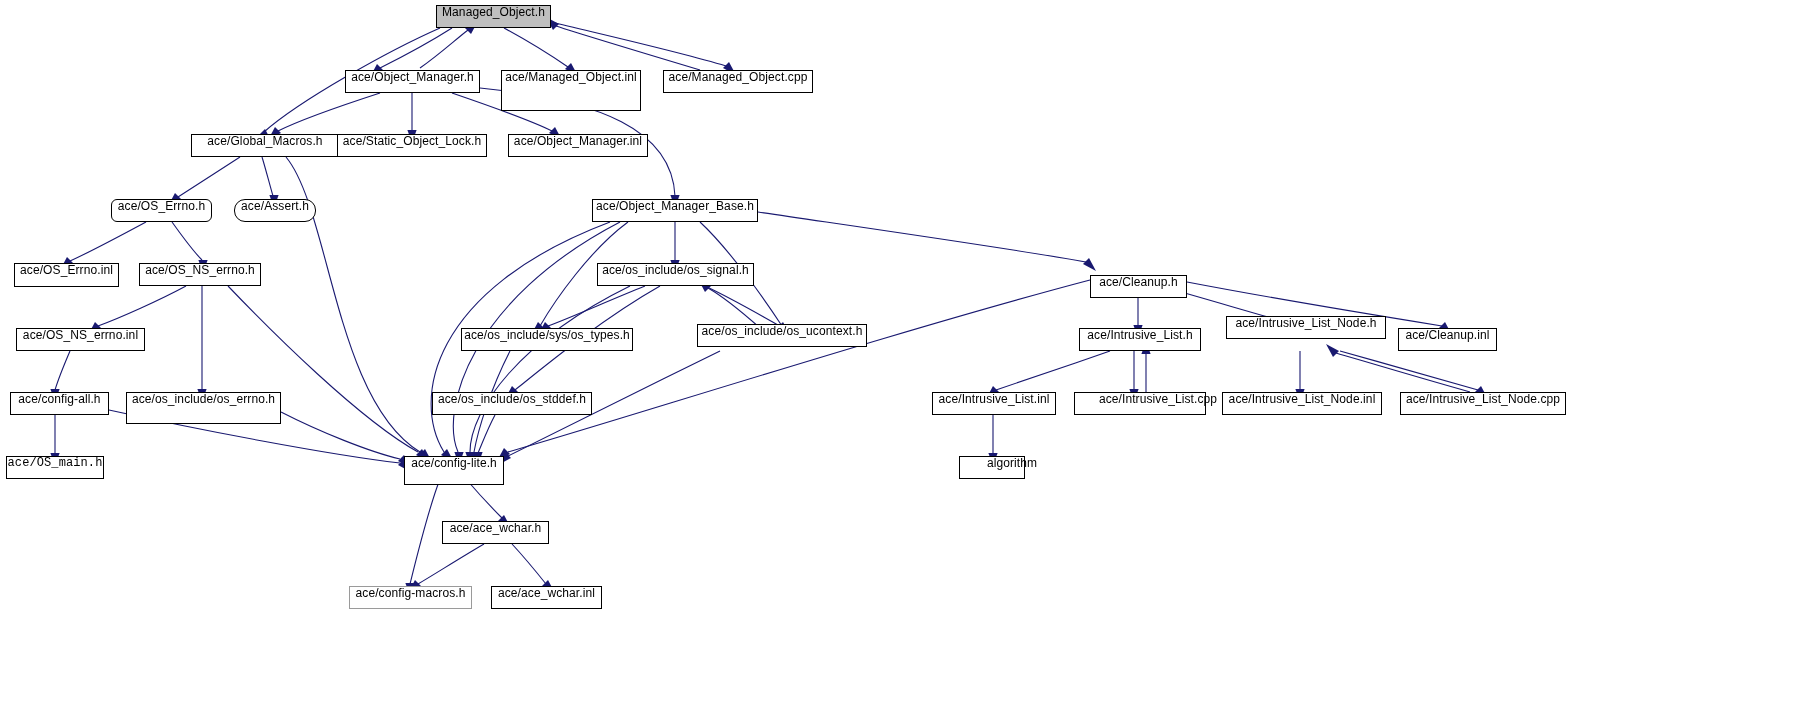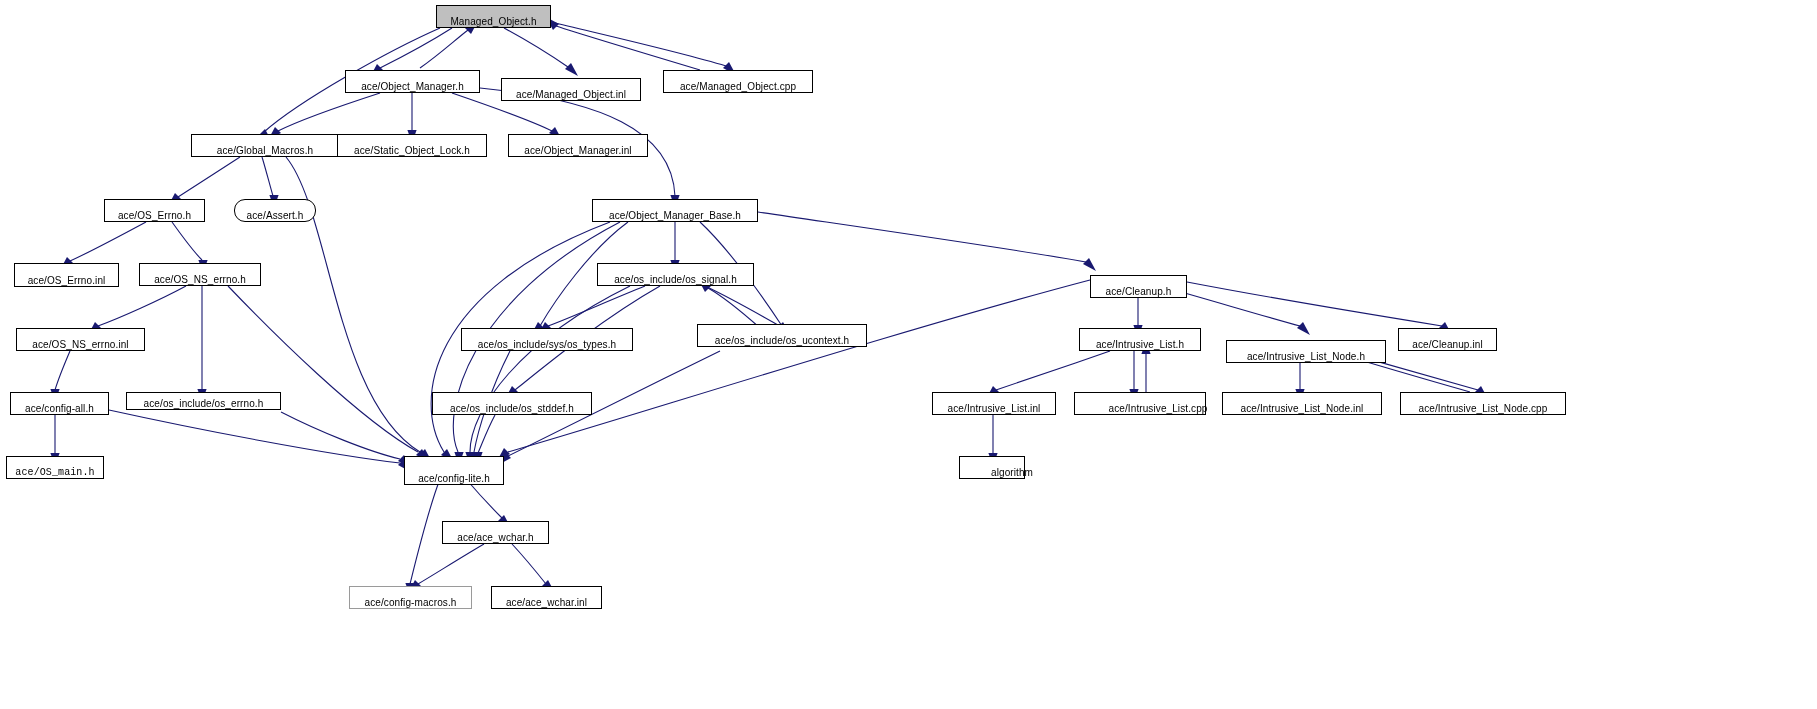--- a/index.html
+++ b/index.html
@@ -29,11 +29,11 @@
     background: #ffffff;
     border: 1px solid #000000;
     display: flex;
-    align-items: flex-end;
+    align-items: flex-start;
     justify-content: center;
     white-space: nowrap;
     color: #000000;
-    font-size: 10px;
+    font-size: 12px;
     line-height: 1;
     letter-spacing: 0.1px;
     cursor: pointer;

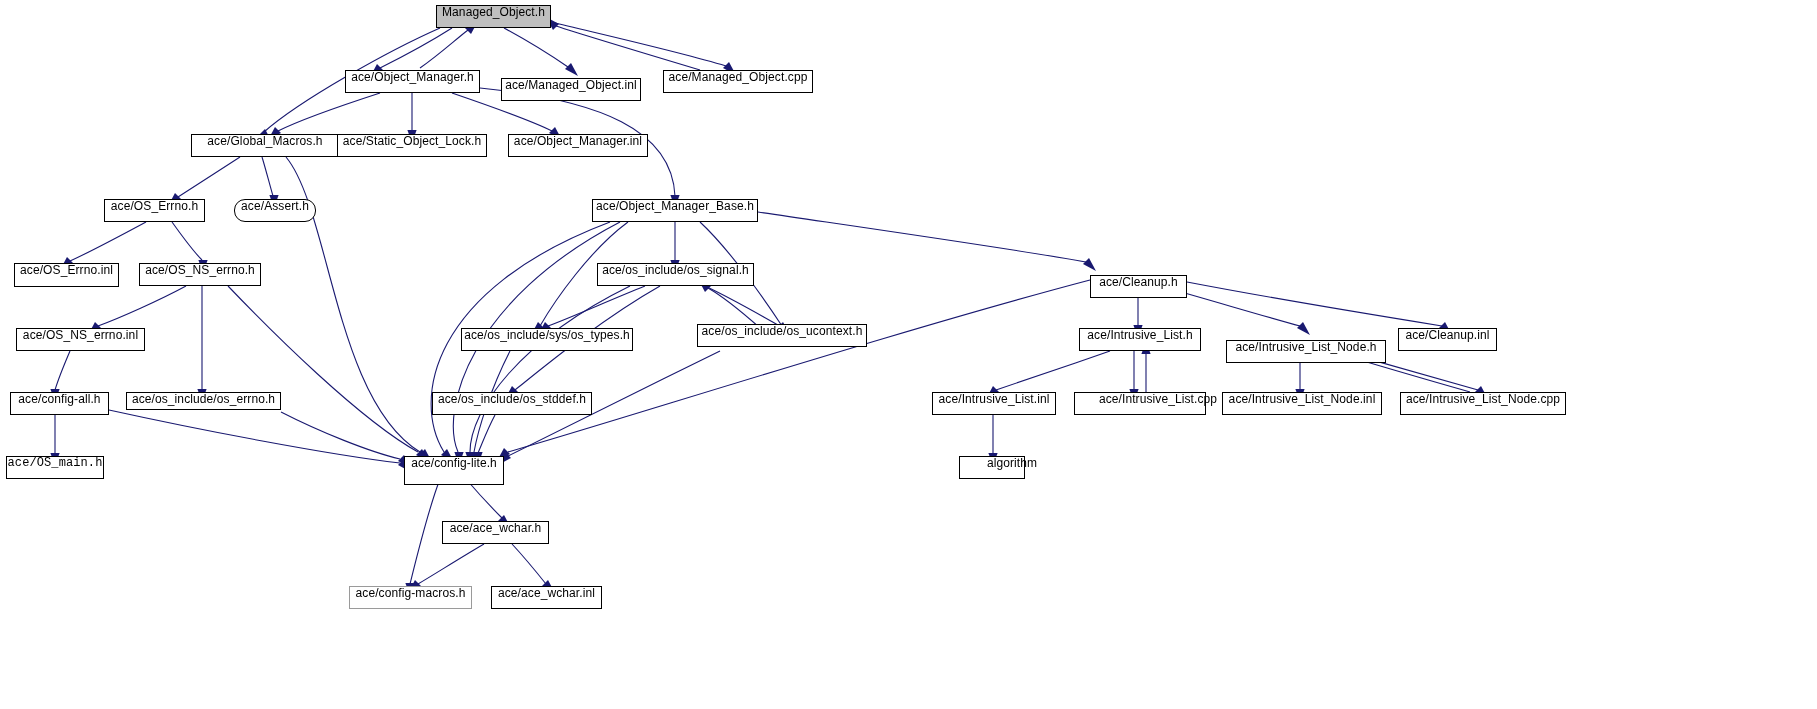--- a/index.html
+++ b/index.html
@@ -168,7 +168,7 @@
       <div class="graph-node" style="left: 345px; top: 70px; width: 135px; height: 23px;">
         <span class="node-label">ace/Object_Manager.h</span>
       </div>
-      <div class="graph-node" style="left: 501px; top: 70px; width: 140px; height: 23px; margin-top: 8px;">
+      <div class="graph-node" style="left: 501px; top: 70px; width: 140px; height: 41px;">
         <span class="node-label">ace/Managed_Object.inl</span>
       </div>
       <div class="graph-node" style="left: 663px; top: 70px; width: 150px; height: 23px;">

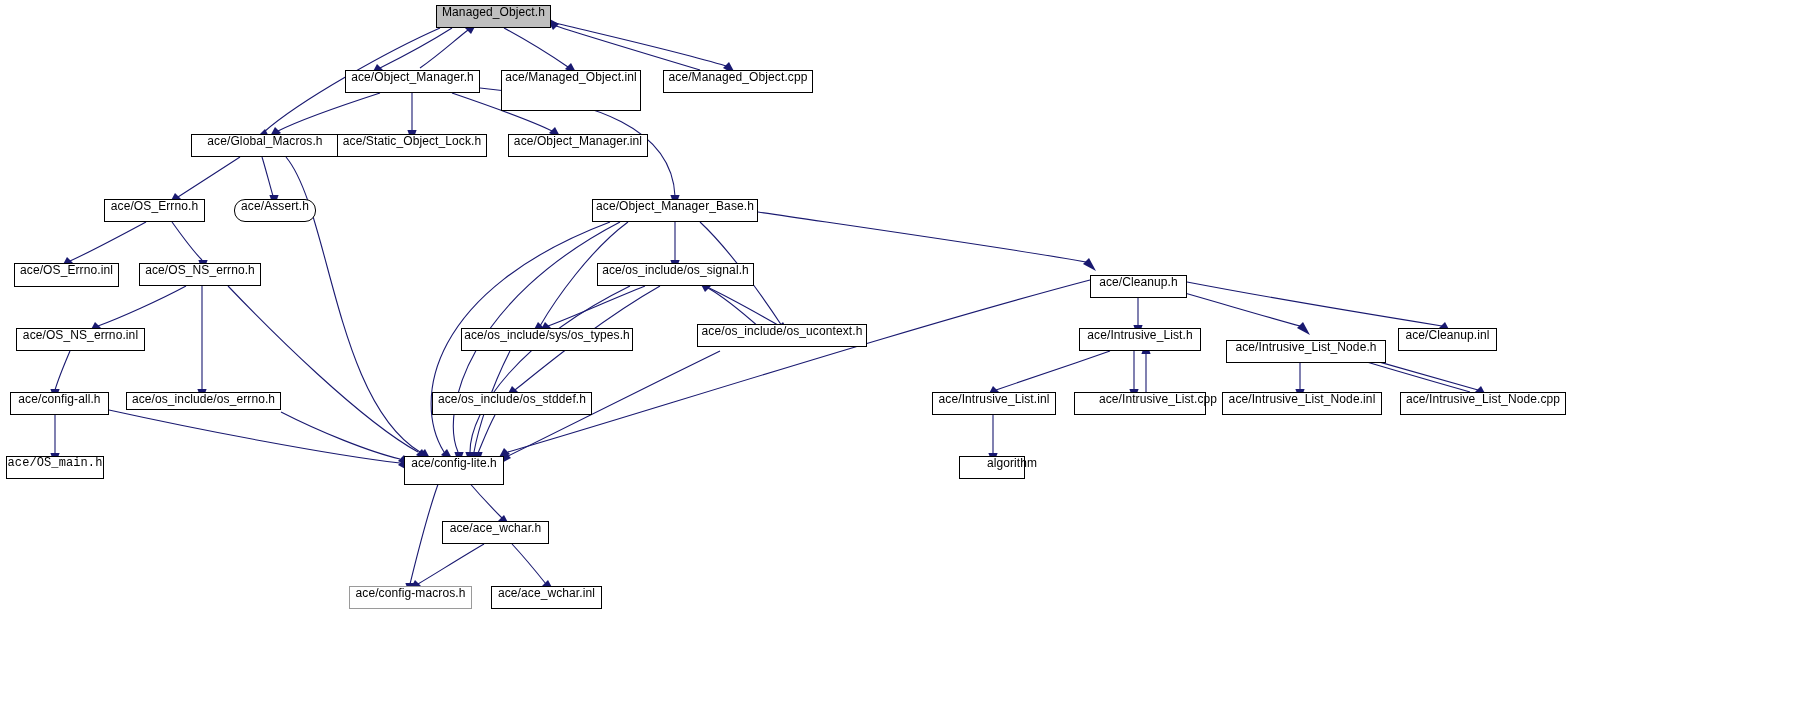--- a/index.html
+++ b/index.html
@@ -183,7 +183,7 @@
       <div class="graph-node" style="left: 508px; top: 134px; width: 140px; height: 23px;">
         <span class="node-label">ace/Object_Manager.inl</span>
       </div>
-      <div class="graph-node" style="left: 104px; top: 199px; width: 101px; height: 23px;">
+      <div class="graph-node" style="left: 111px; top: 199px; width: 101px; height: 23px; border-radius: 6px;">
         <span class="node-label">ace/OS_Errno.h</span>
       </div>
       <div class="graph-node" style="left: 234px; top: 199px; width: 82px; height: 23px; border-radius: 11px;">

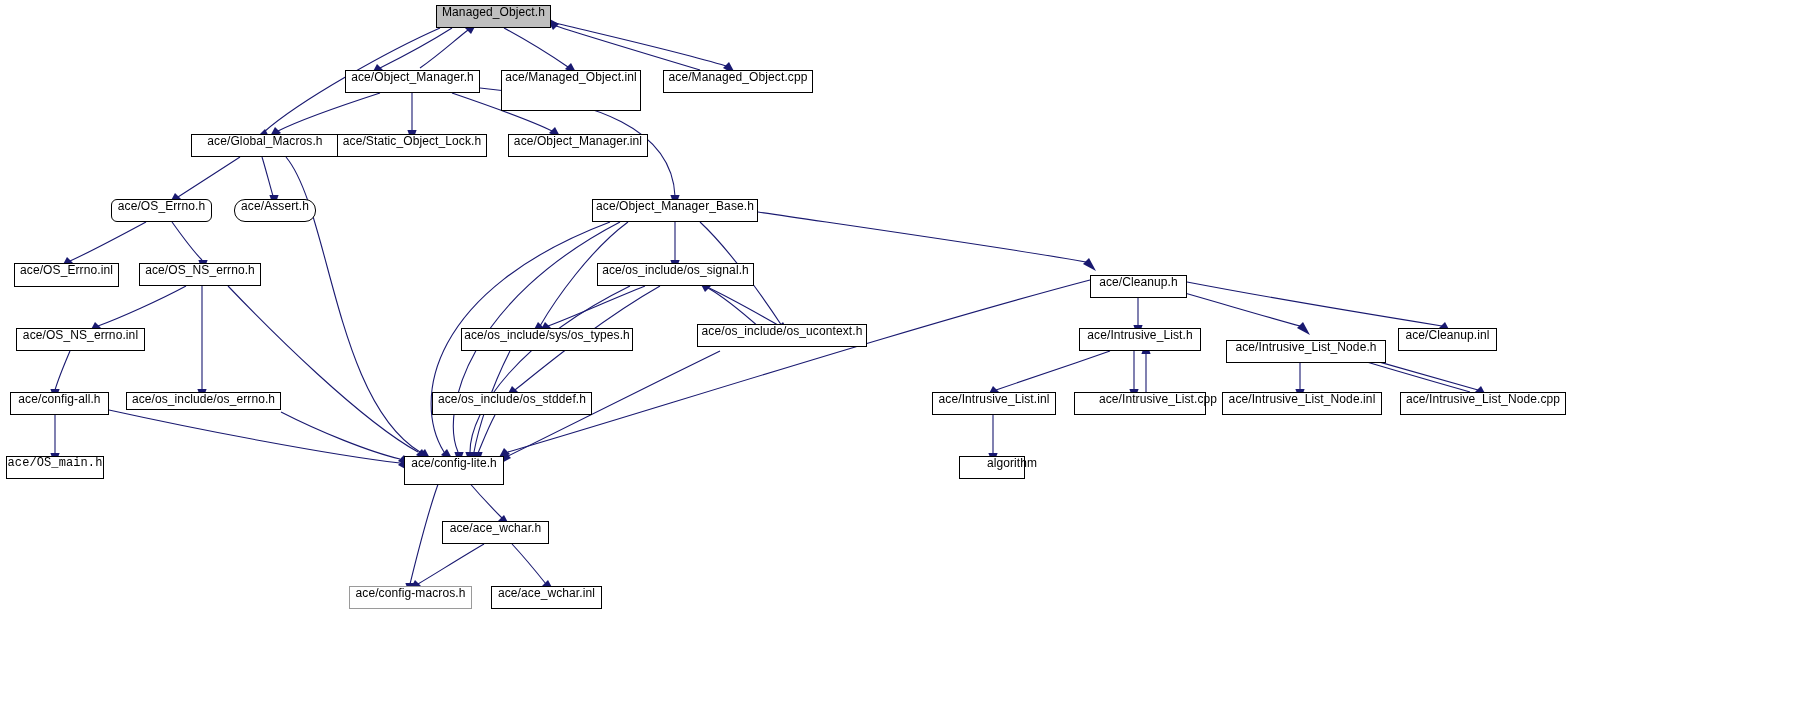--- a/index.html
+++ b/index.html
@@ -216,7 +216,7 @@
       <div class="graph-node" style="left: 1079px; top: 328px; width: 122px; height: 23px;">
         <span class="node-label">ace/Intrusive_List.h</span>
       </div>
-      <div class="graph-node" style="left: 1226px; top: 340px; width: 160px; height: 23px;">
+      <div class="graph-node" style="left: 1226px; top: 316px; width: 160px; height: 23px;">
         <span class="node-label">ace/Intrusive_List_Node.h</span>
       </div>
       <div class="graph-node" style="left: 1398px; top: 328px; width: 99px; height: 23px;">

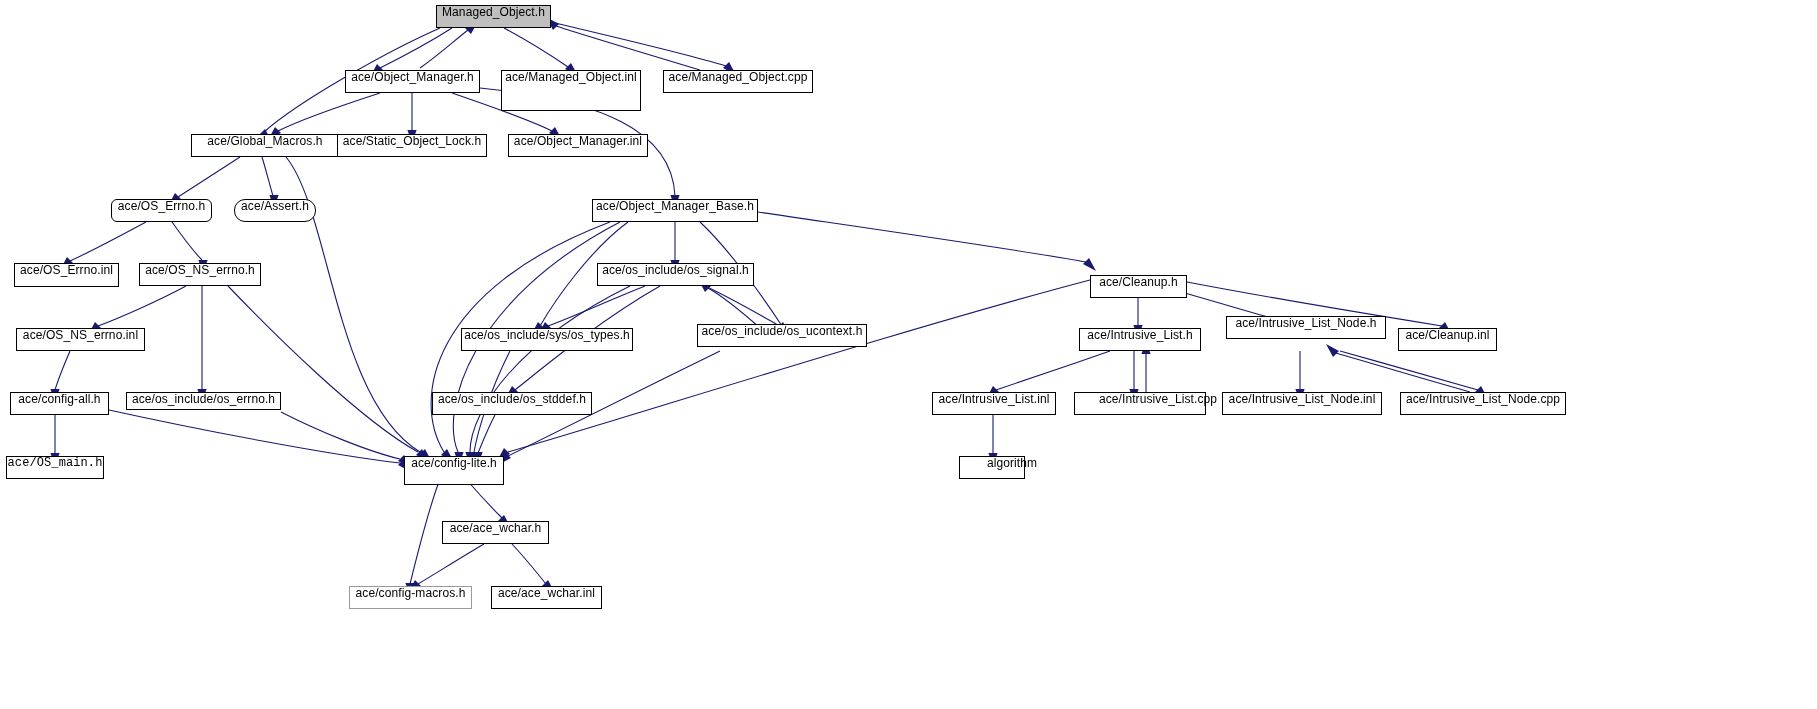--- a/index.html
+++ b/index.html
@@ -225,7 +225,7 @@
       <div class="graph-node" style="left: 10px; top: 392px; width: 99px; height: 23px;">
         <span class="node-label">ace/config-all.h</span>
       </div>
-      <div class="graph-node" style="left: 126px; top: 392px; width: 155px; height: 18px;">
+      <div class="graph-node" style="left: 126px; top: 392px; width: 155px; height: 32px;">
         <span class="node-label">ace/os_include/os_errno.h</span>
       </div>
       <div class="graph-node" style="left: 432px; top: 392px; width: 160px; height: 23px;">

